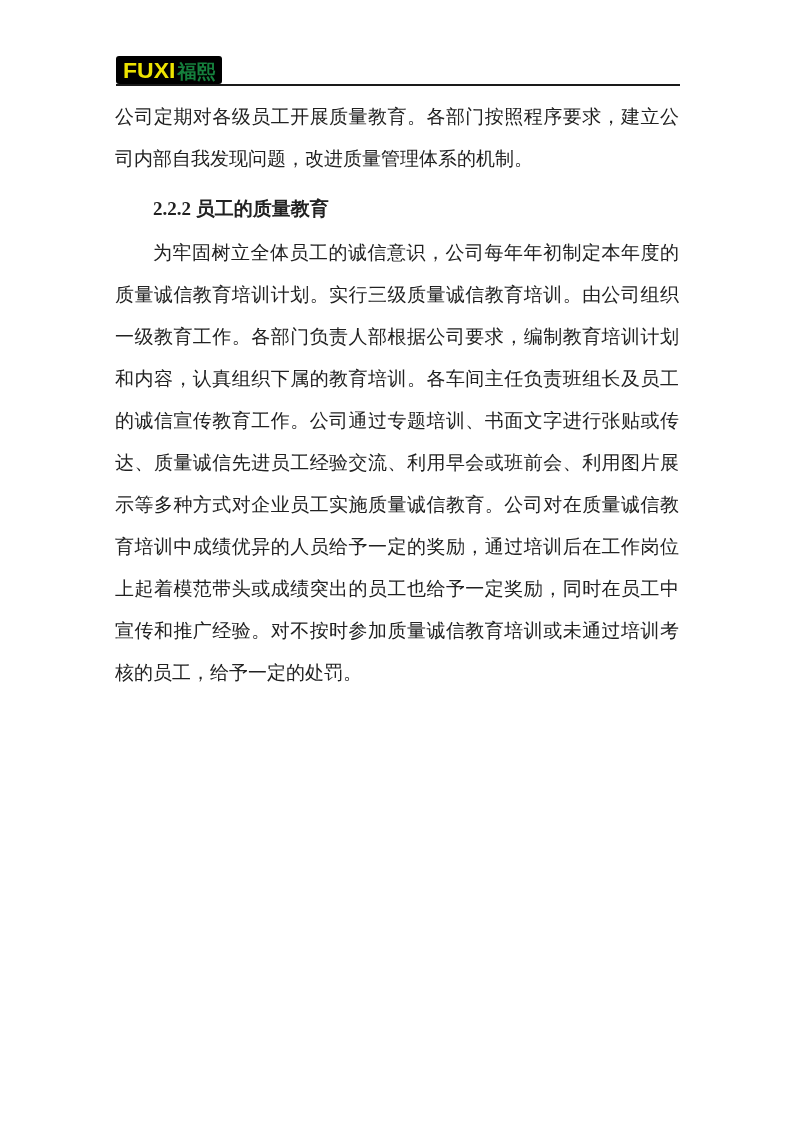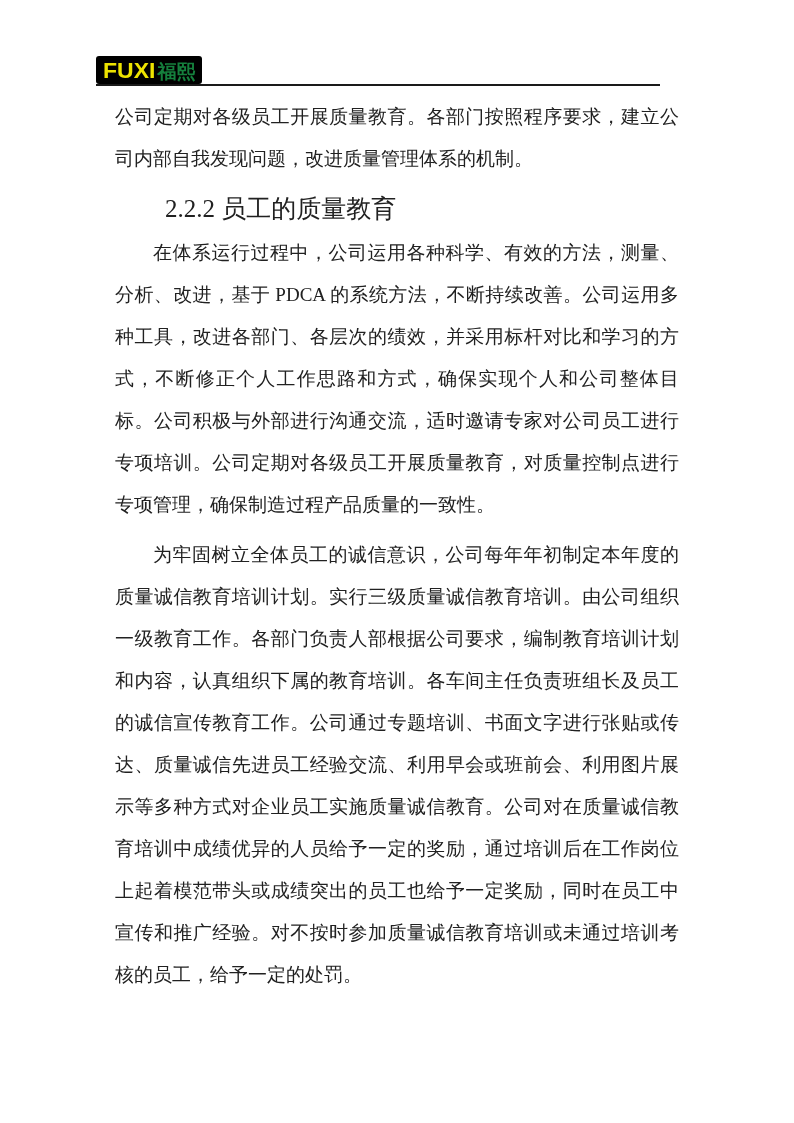--- a/index.html
+++ b/index.html
@@ -18,7 +18,7 @@
   }
   .header {
     position: absolute;
-    left: 96px;
+    left: 116px;
     top: 56px;
     width: 564px;
   }

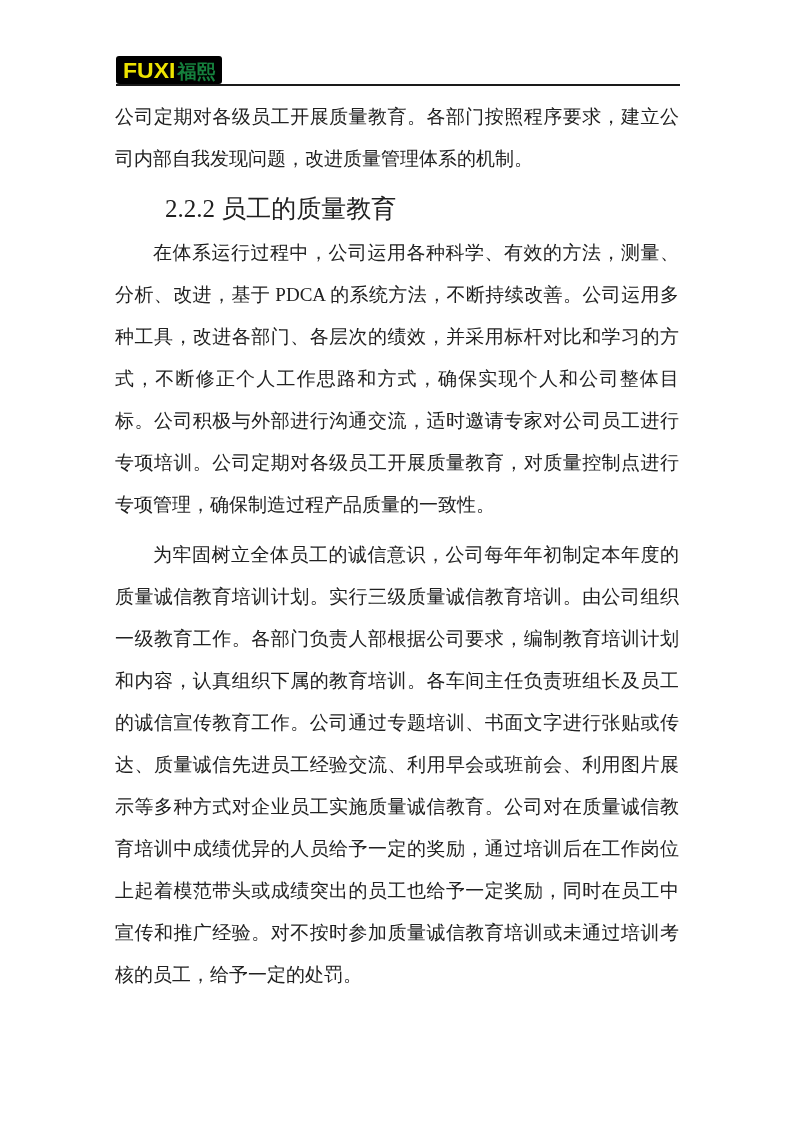--- a/index.html
+++ b/index.html
@@ -76,8 +76,8 @@
   }
   .heading {
     margin: 8px 0 2px 0;
-    font-size: 25px;
-    font-weight: normal;
+    font-size: 19px;
+    font-weight: bold;
     line-height: 42px;
     text-indent: 2em;
   }

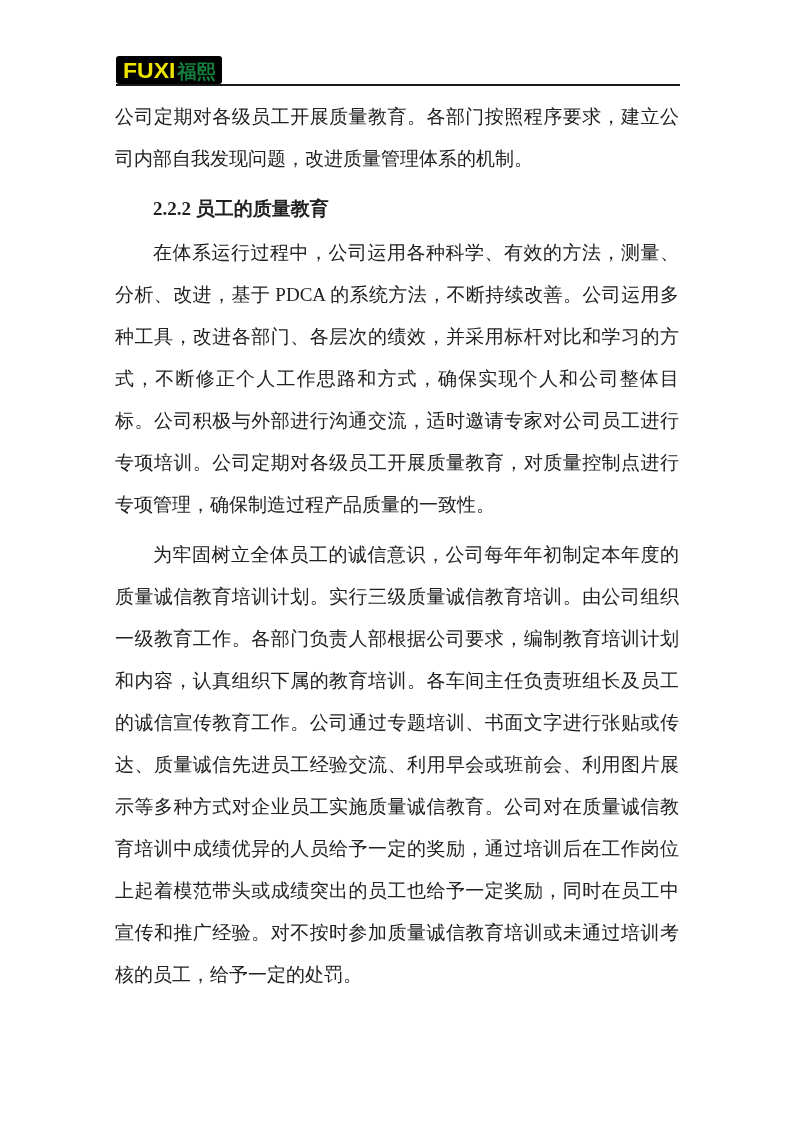--- a/index.html
+++ b/index.html
@@ -98,7 +98,6 @@
   <div class="body-text">
     <p class="para no-indent">公司定期对各级员工开展质量教育。各部门按照程序要求，建立公司内部自我发现问题，改进质量管理体系的机制。</p>
     <h2 class="heading">2.2.2 员工的质量教育</h2>
-    <p class="para">在体系运行过程中，公司运用各种科学、有效的方法，测量、分析、改进，基于 PDCA 的系统方法，不断持续改善。公司运用多种工具，改进各部门、各层次的绩效，并采用标杆对比和学习的方式，不断修正个人工作思路和方式，确保实现个人和公司整体目标。公司积极与外部进行沟通交流，适时邀请专家对公司员工进行专项培训。公司定期对各级员工开展质量教育，对质量控制点进行专项管理，确保制造过程产品质量的一致性。</p>
     <p class="para">为牢固树立全体员工的诚信意识，公司每年年初制定本年度的质量诚信教育培训计划。实行三级质量诚信教育培训。由公司组织一级教育工作。各部门负责人部根据公司要求，编制教育培训计划和内容，认真组织下属的教育培训。各车间主任负责班组长及员工的诚信宣传教育工作。公司通过专题培训、书面文字进行张贴或传达、质量诚信先进员工经验交流、利用早会或班前会、利用图片展示等多种方式对企业员工实施质量诚信教育。公司对在质量诚信教育培训中成绩优异的人员给予一定的奖励，通过培训后在工作岗位上起着模范带头或成绩突出的员工也给予一定奖励，同时在员工中宣传和推广经验。对不按时参加质量诚信教育培训或未通过培训考核的员工，给予一定的处罚。</p>
   </div>
 

